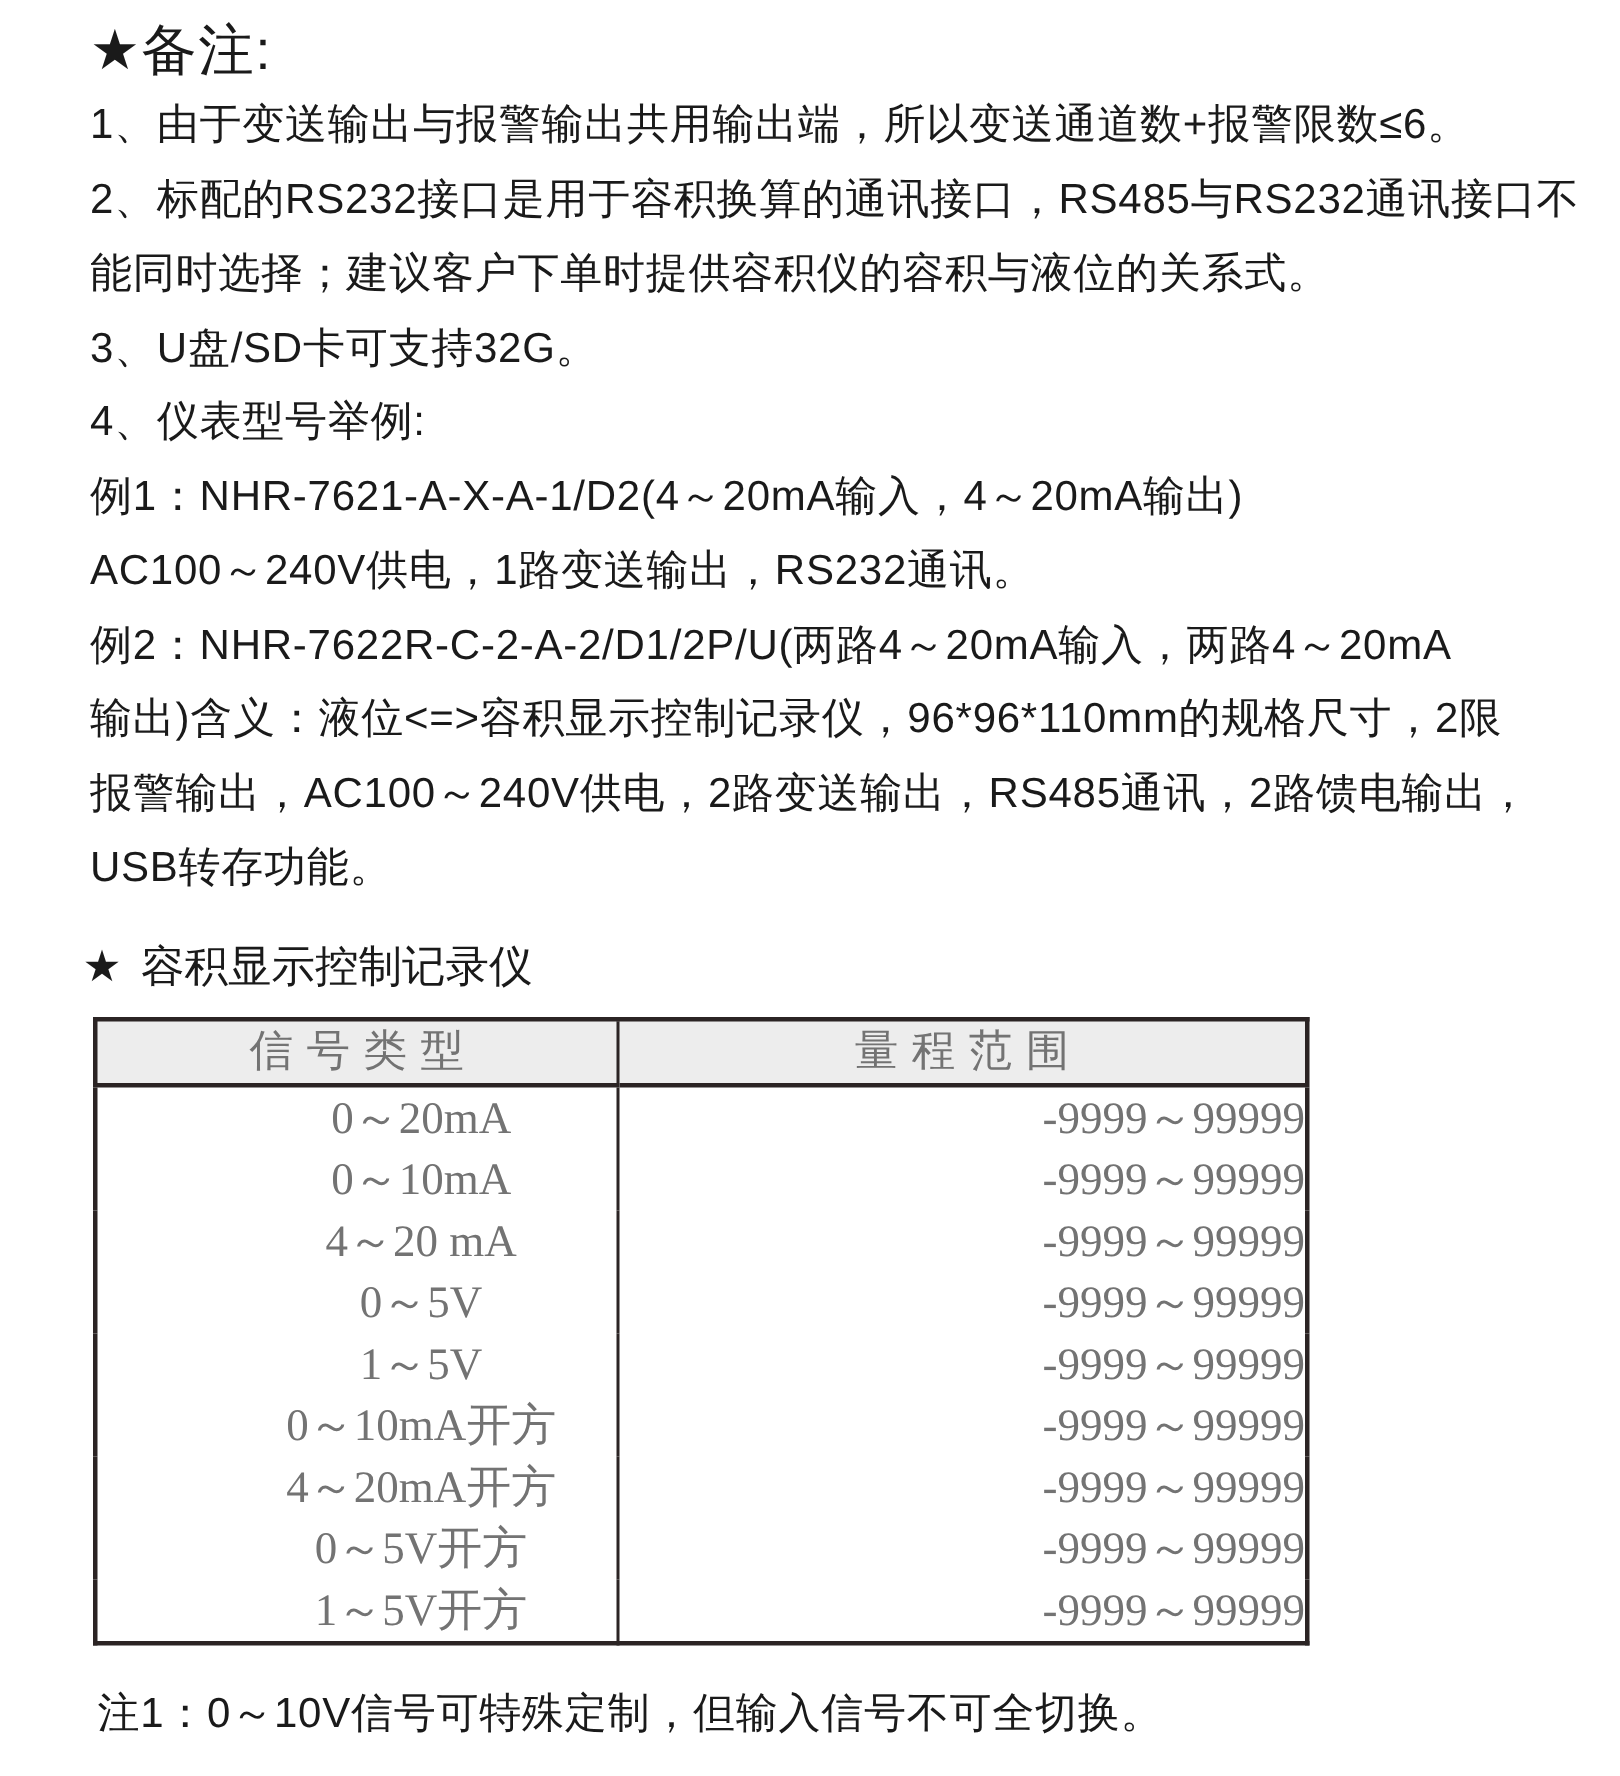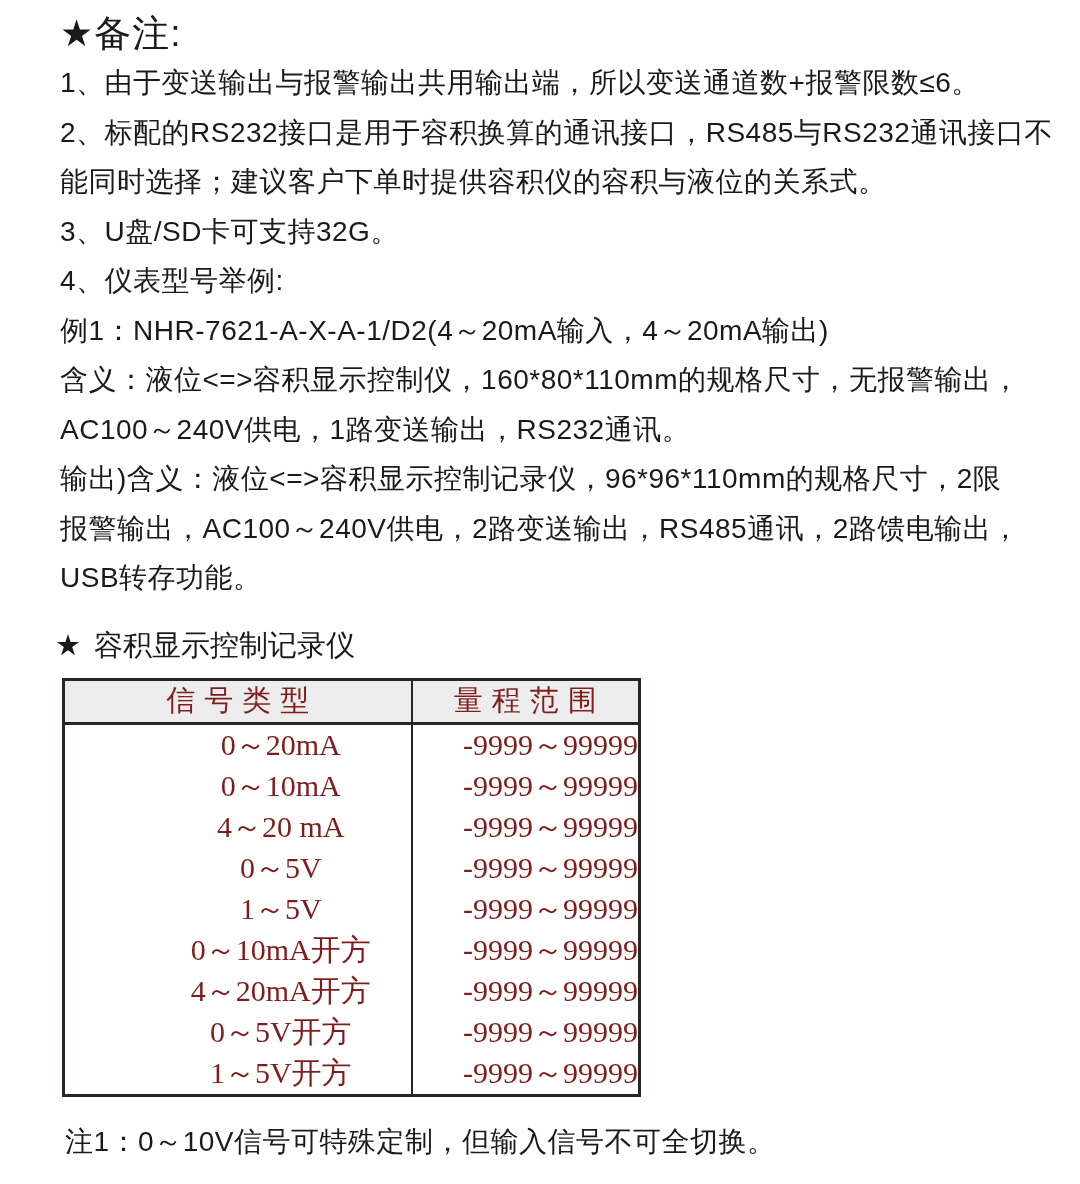--- a/index.html
+++ b/index.html
@@ -99,7 +99,6 @@
       <div class="note-line">3、U盘/SD卡可支持32G。</div>
       <div class="note-line">4、仪表型号举例:</div>
       <div class="note-line">例1：NHR-7621-A-X-A-1/D2(4～20mA输入，4～20mA输出)</div>
-      <div class="note-line">含义：液位&lt;=&gt;容积显示控制仪，160*80*110mm的规格尺寸，无报警输出，</div>
       <div class="note-line">AC100～240V供电，1路变送输出，RS232通讯。</div>
       <div class="note-line">输出)含义：液位&lt;=&gt;容积显示控制记录仪，96*96*110mm的规格尺寸，2限</div>
       <div class="note-line">报警输出，AC100～240V供电，2路变送输出，RS485通讯，2路馈电输出，</div>

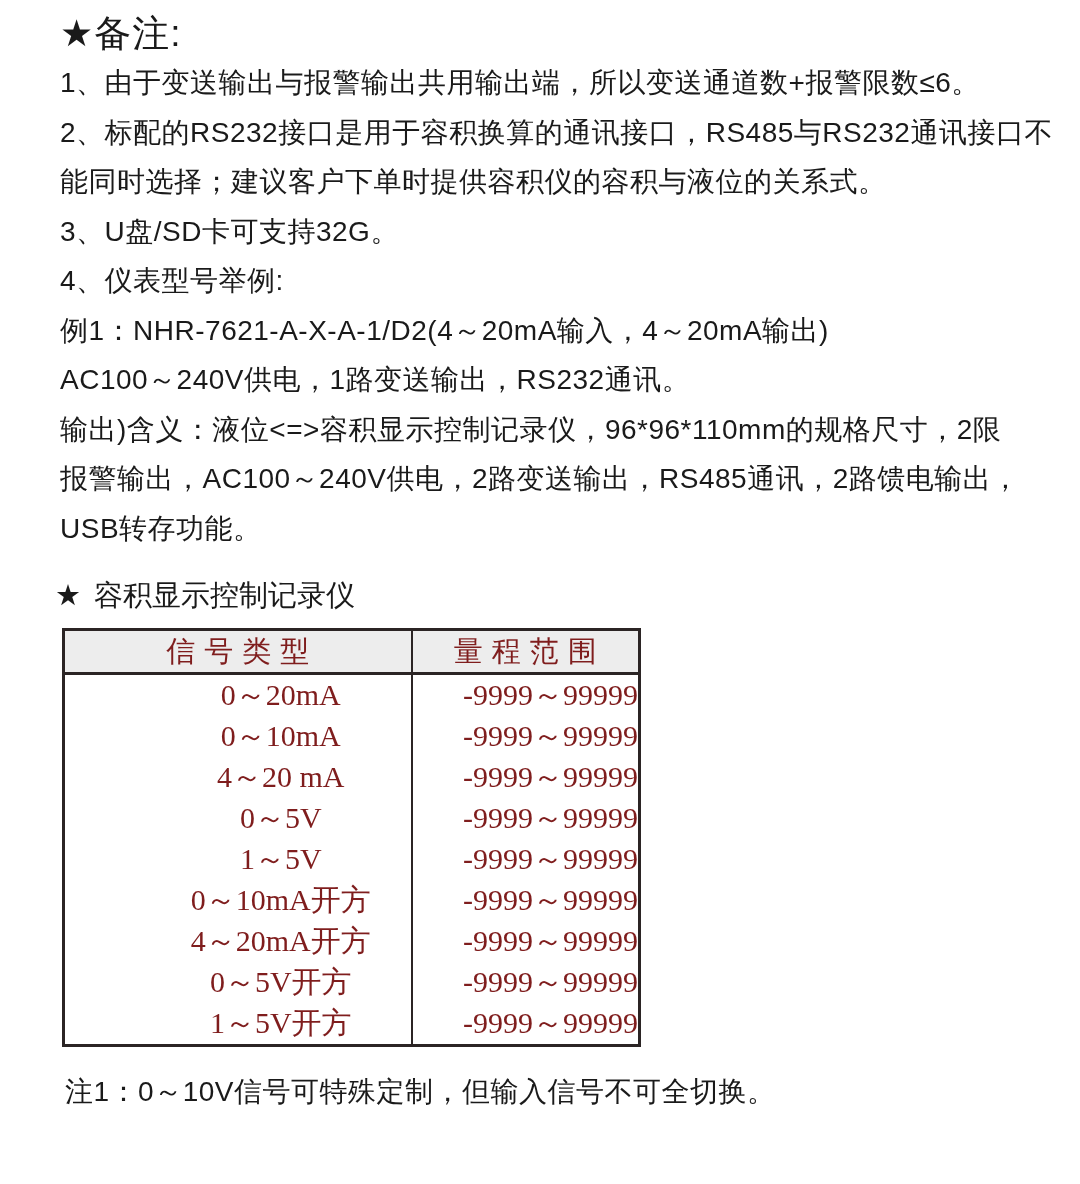--- a/index.html
+++ b/index.html
@@ -100,6 +100,7 @@
       <div class="note-line">4、仪表型号举例:</div>
       <div class="note-line">例1：NHR-7621-A-X-A-1/D2(4～20mA输入，4～20mA输出)</div>
       <div class="note-line">AC100～240V供电，1路变送输出，RS232通讯。</div>
+      <div class="note-line">例2：NHR-7622R-C-2-A-2/D1/2P/U(两路4～20mA输入，两路4～20mA</div>
       <div class="note-line">输出)含义：液位&lt;=&gt;容积显示控制记录仪，96*96*110mm的规格尺寸，2限</div>
       <div class="note-line">报警输出，AC100～240V供电，2路变送输出，RS485通讯，2路馈电输出，</div>
       <div class="note-line">USB转存功能。</div>

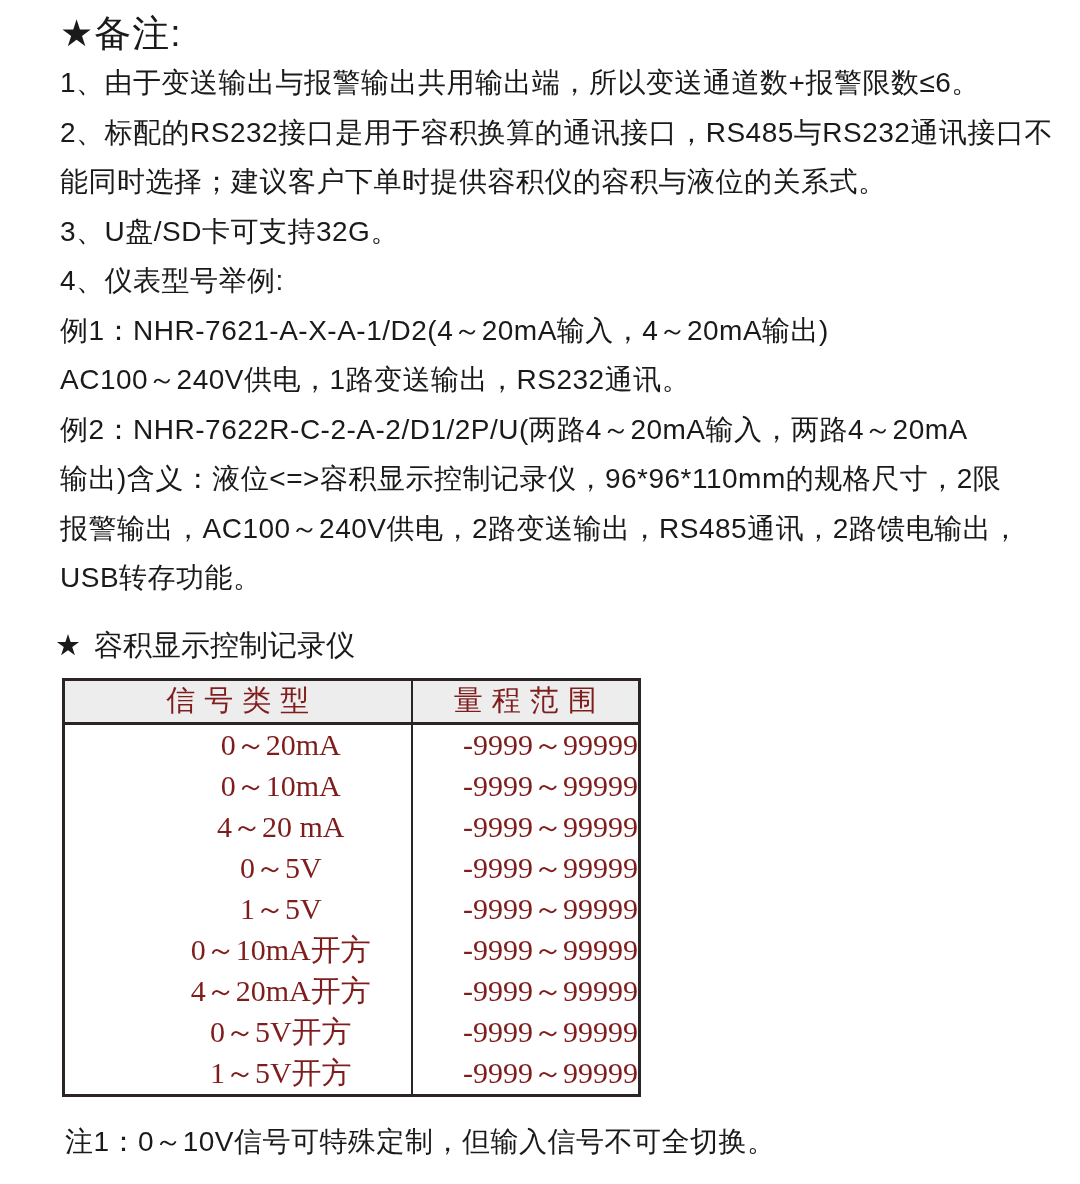--- a/index.html
+++ b/index.html
@@ -39,11 +39,11 @@
 
   table.signal-table{
     margin-top:13px;margin-left:2px;
-    width:579px;
+    width:811px;
     border-collapse:collapse;
     table-layout:fixed;
     font-family:"Liberation Serif","DejaVu Serif",serif;
-    color:#7f1d1d;
+    color:#737373;
   }
   table.signal-table,
   table.signal-table th,

